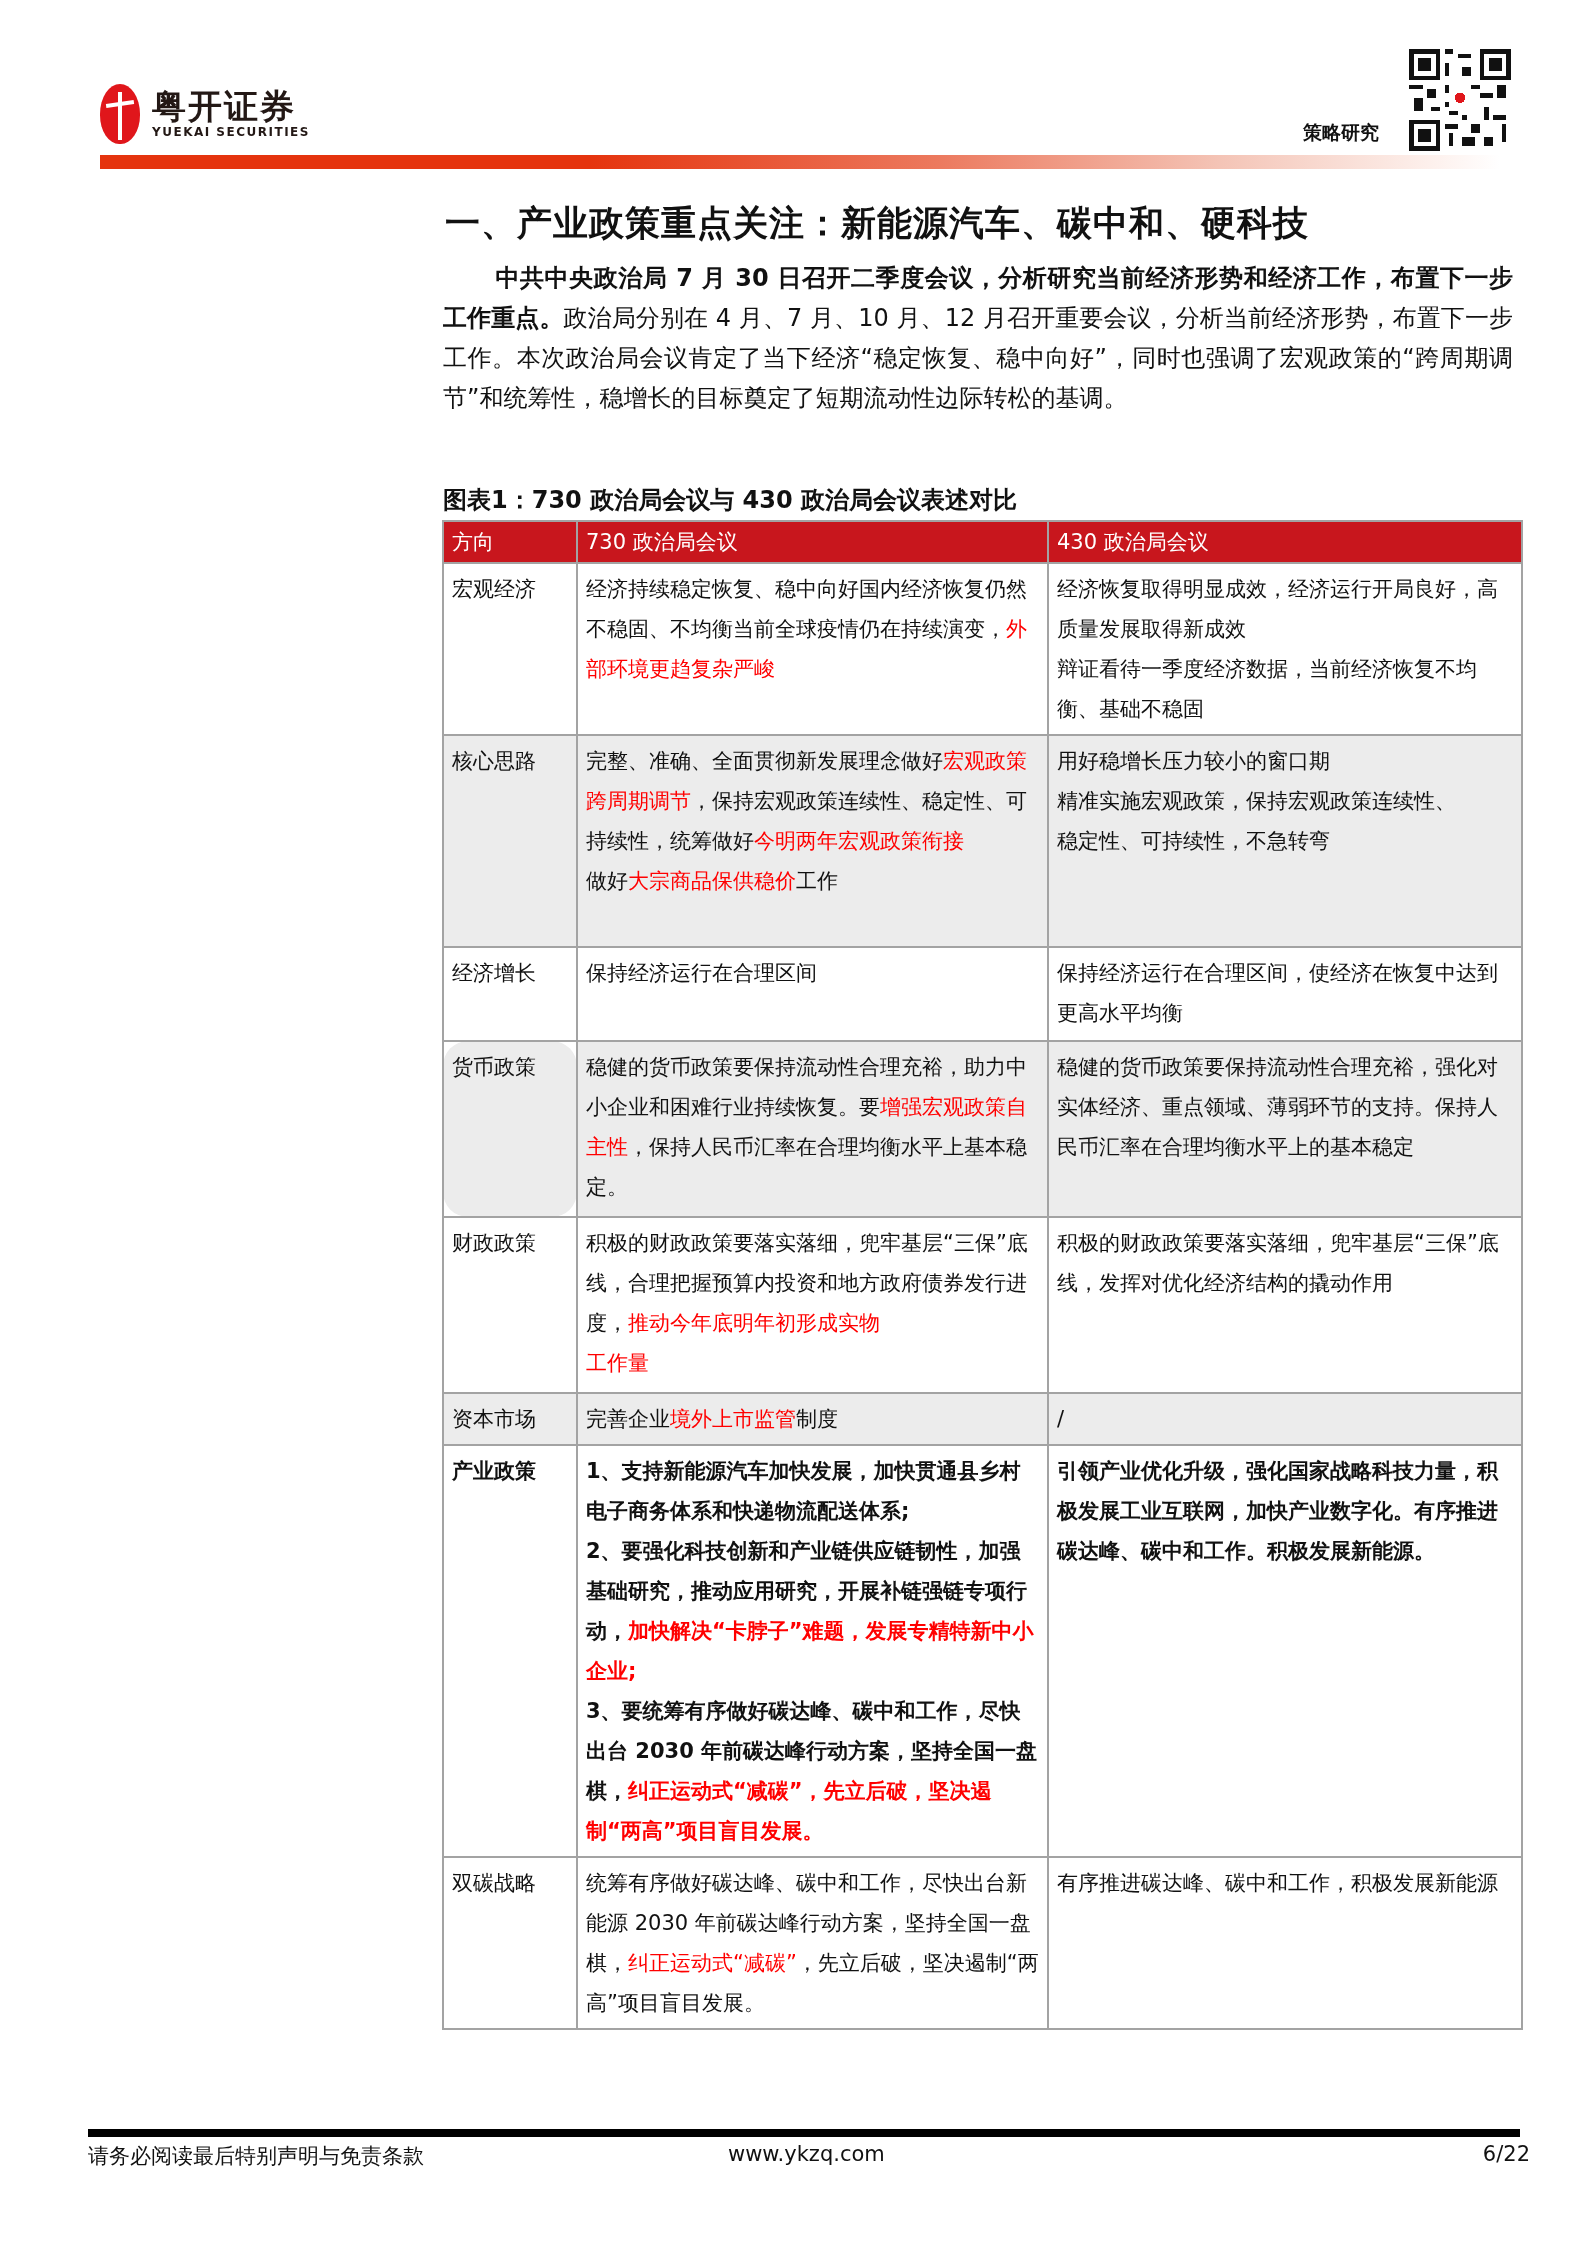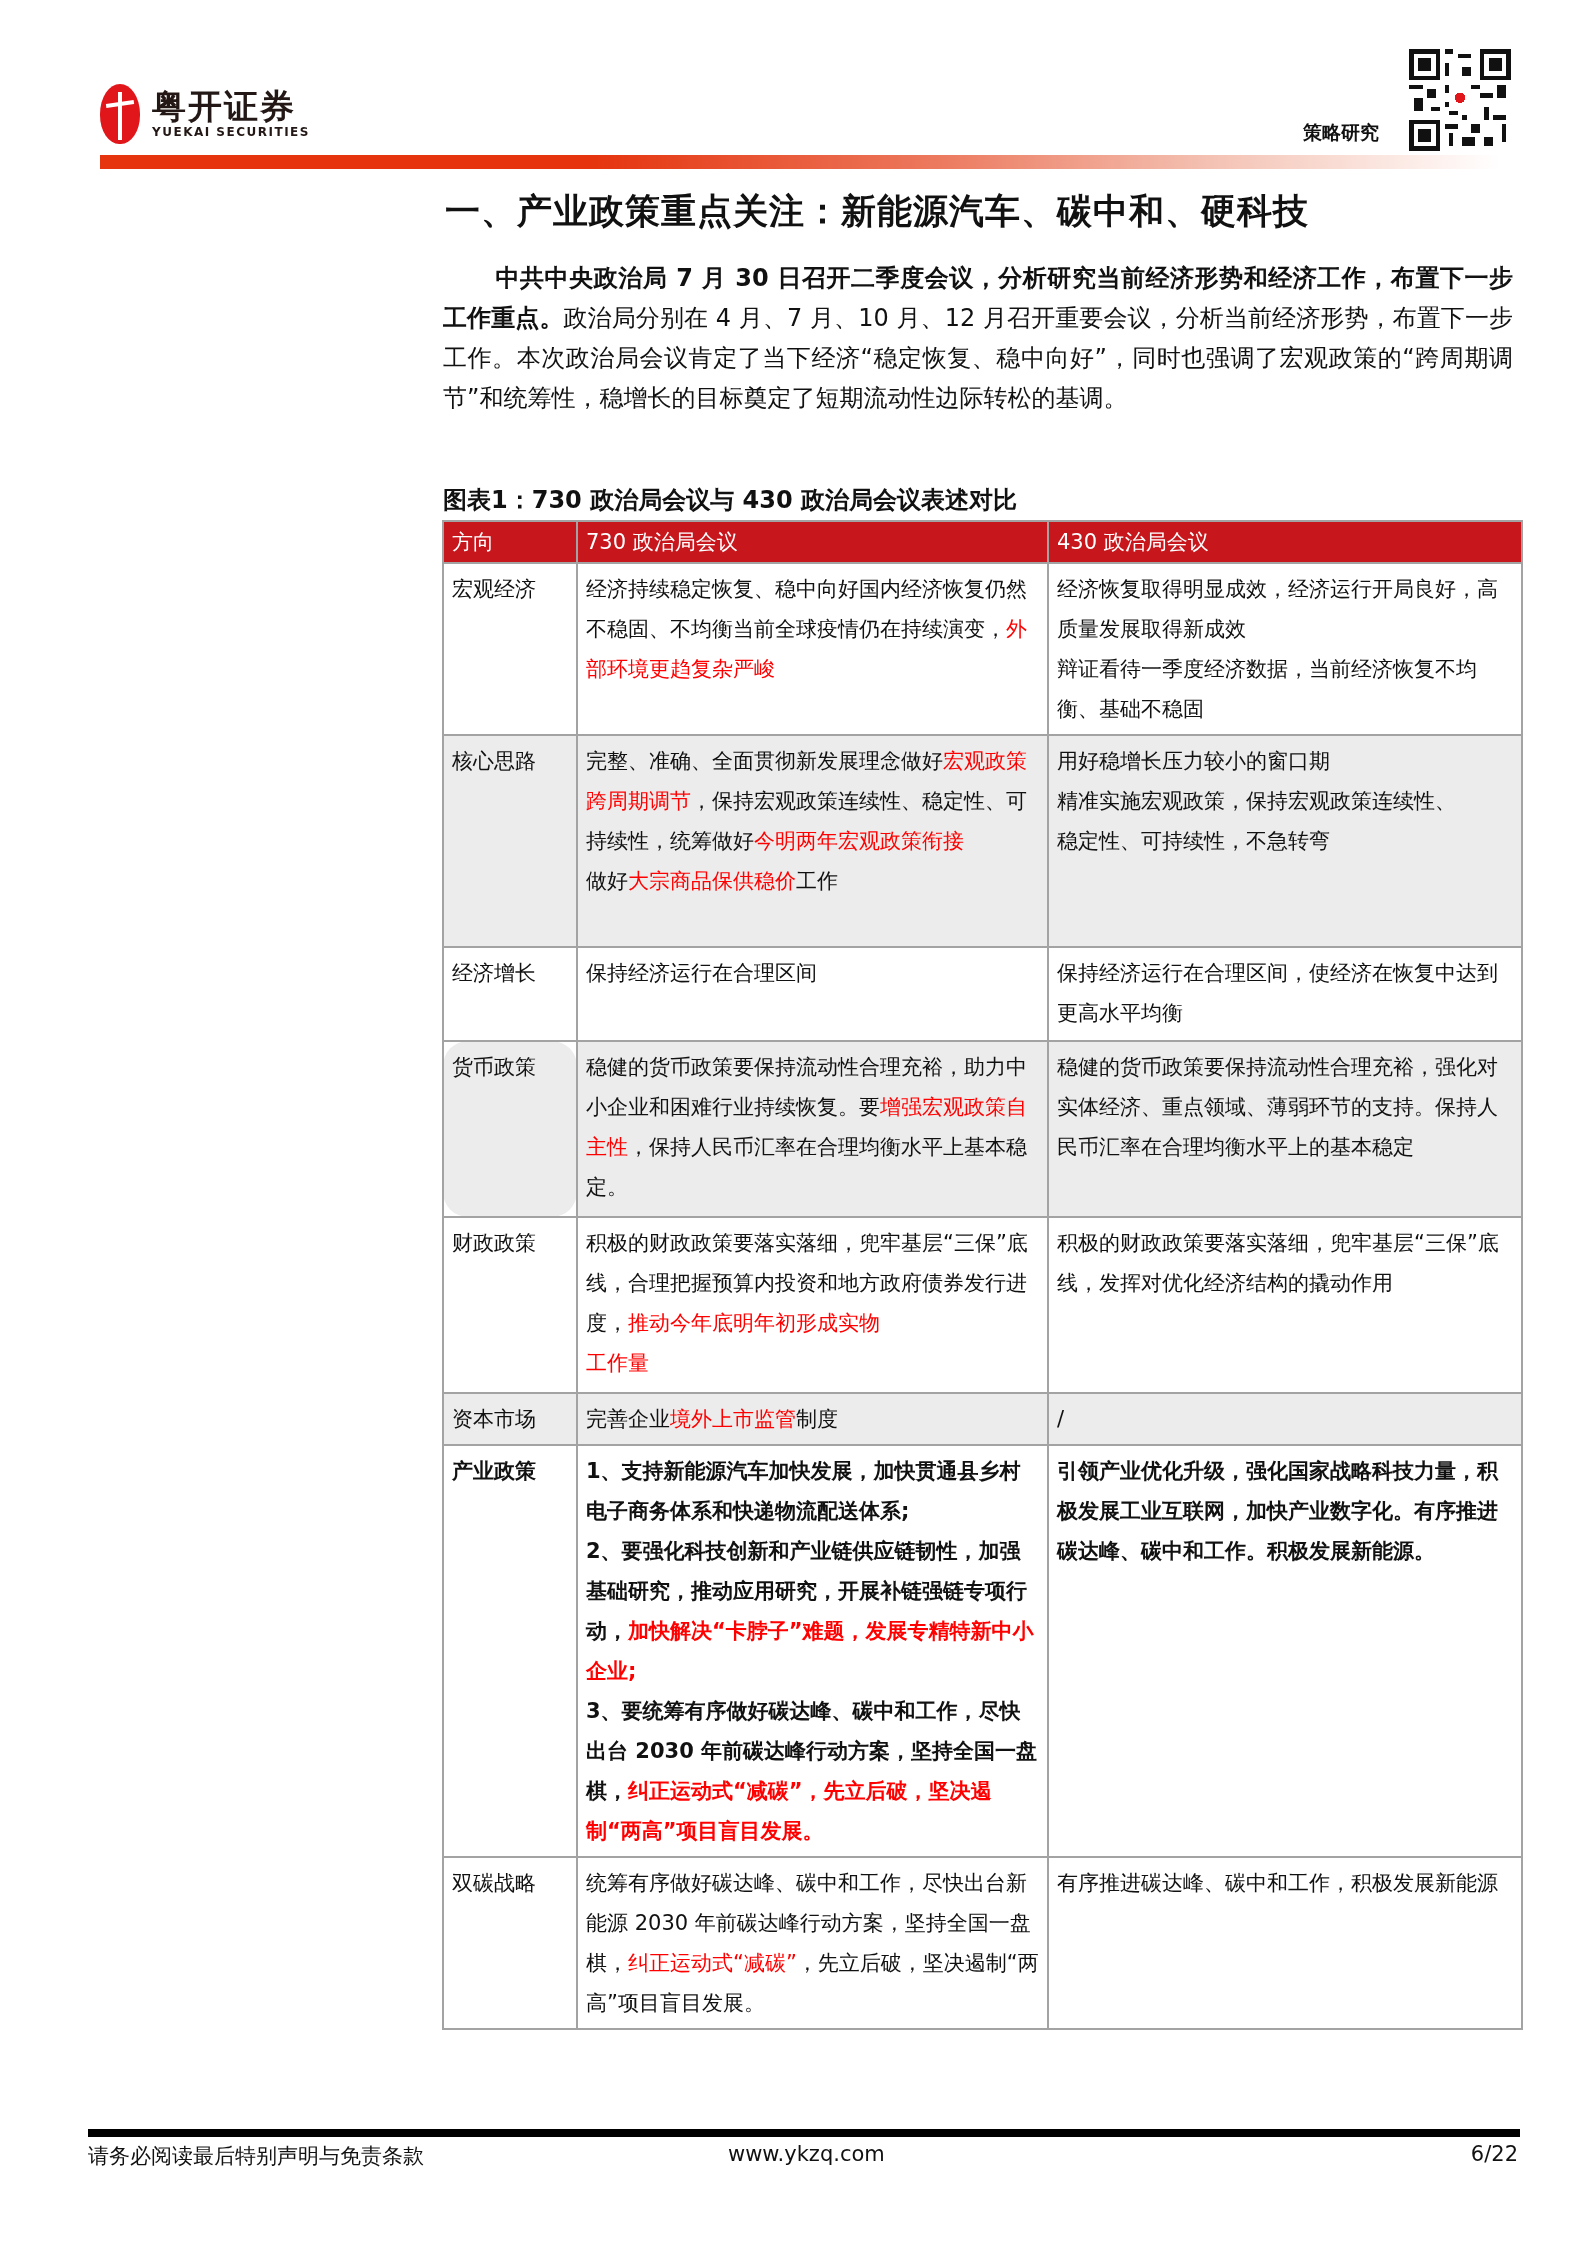--- a/index.html
+++ b/index.html
@@ -22,7 +22,7 @@
   .qr svg { width:110px; height:110px; }
 
   
-  .section-title { position:absolute; left:445px; top:188px; font-size:35px; font-weight:bold; color:#111; letter-spacing:1px; }
+  .section-title { position:absolute; left:445px; top:200px; font-size:35px; font-weight:bold; color:#111; letter-spacing:1px; }
   .para { position:absolute; left:443px; top:258px; width:1070px; font-size:24px; line-height:40px; color:#111; text-align:justify; }
   .para .b { font-weight:bold; }
   .para .indent { display:inline-block; width:52px; }

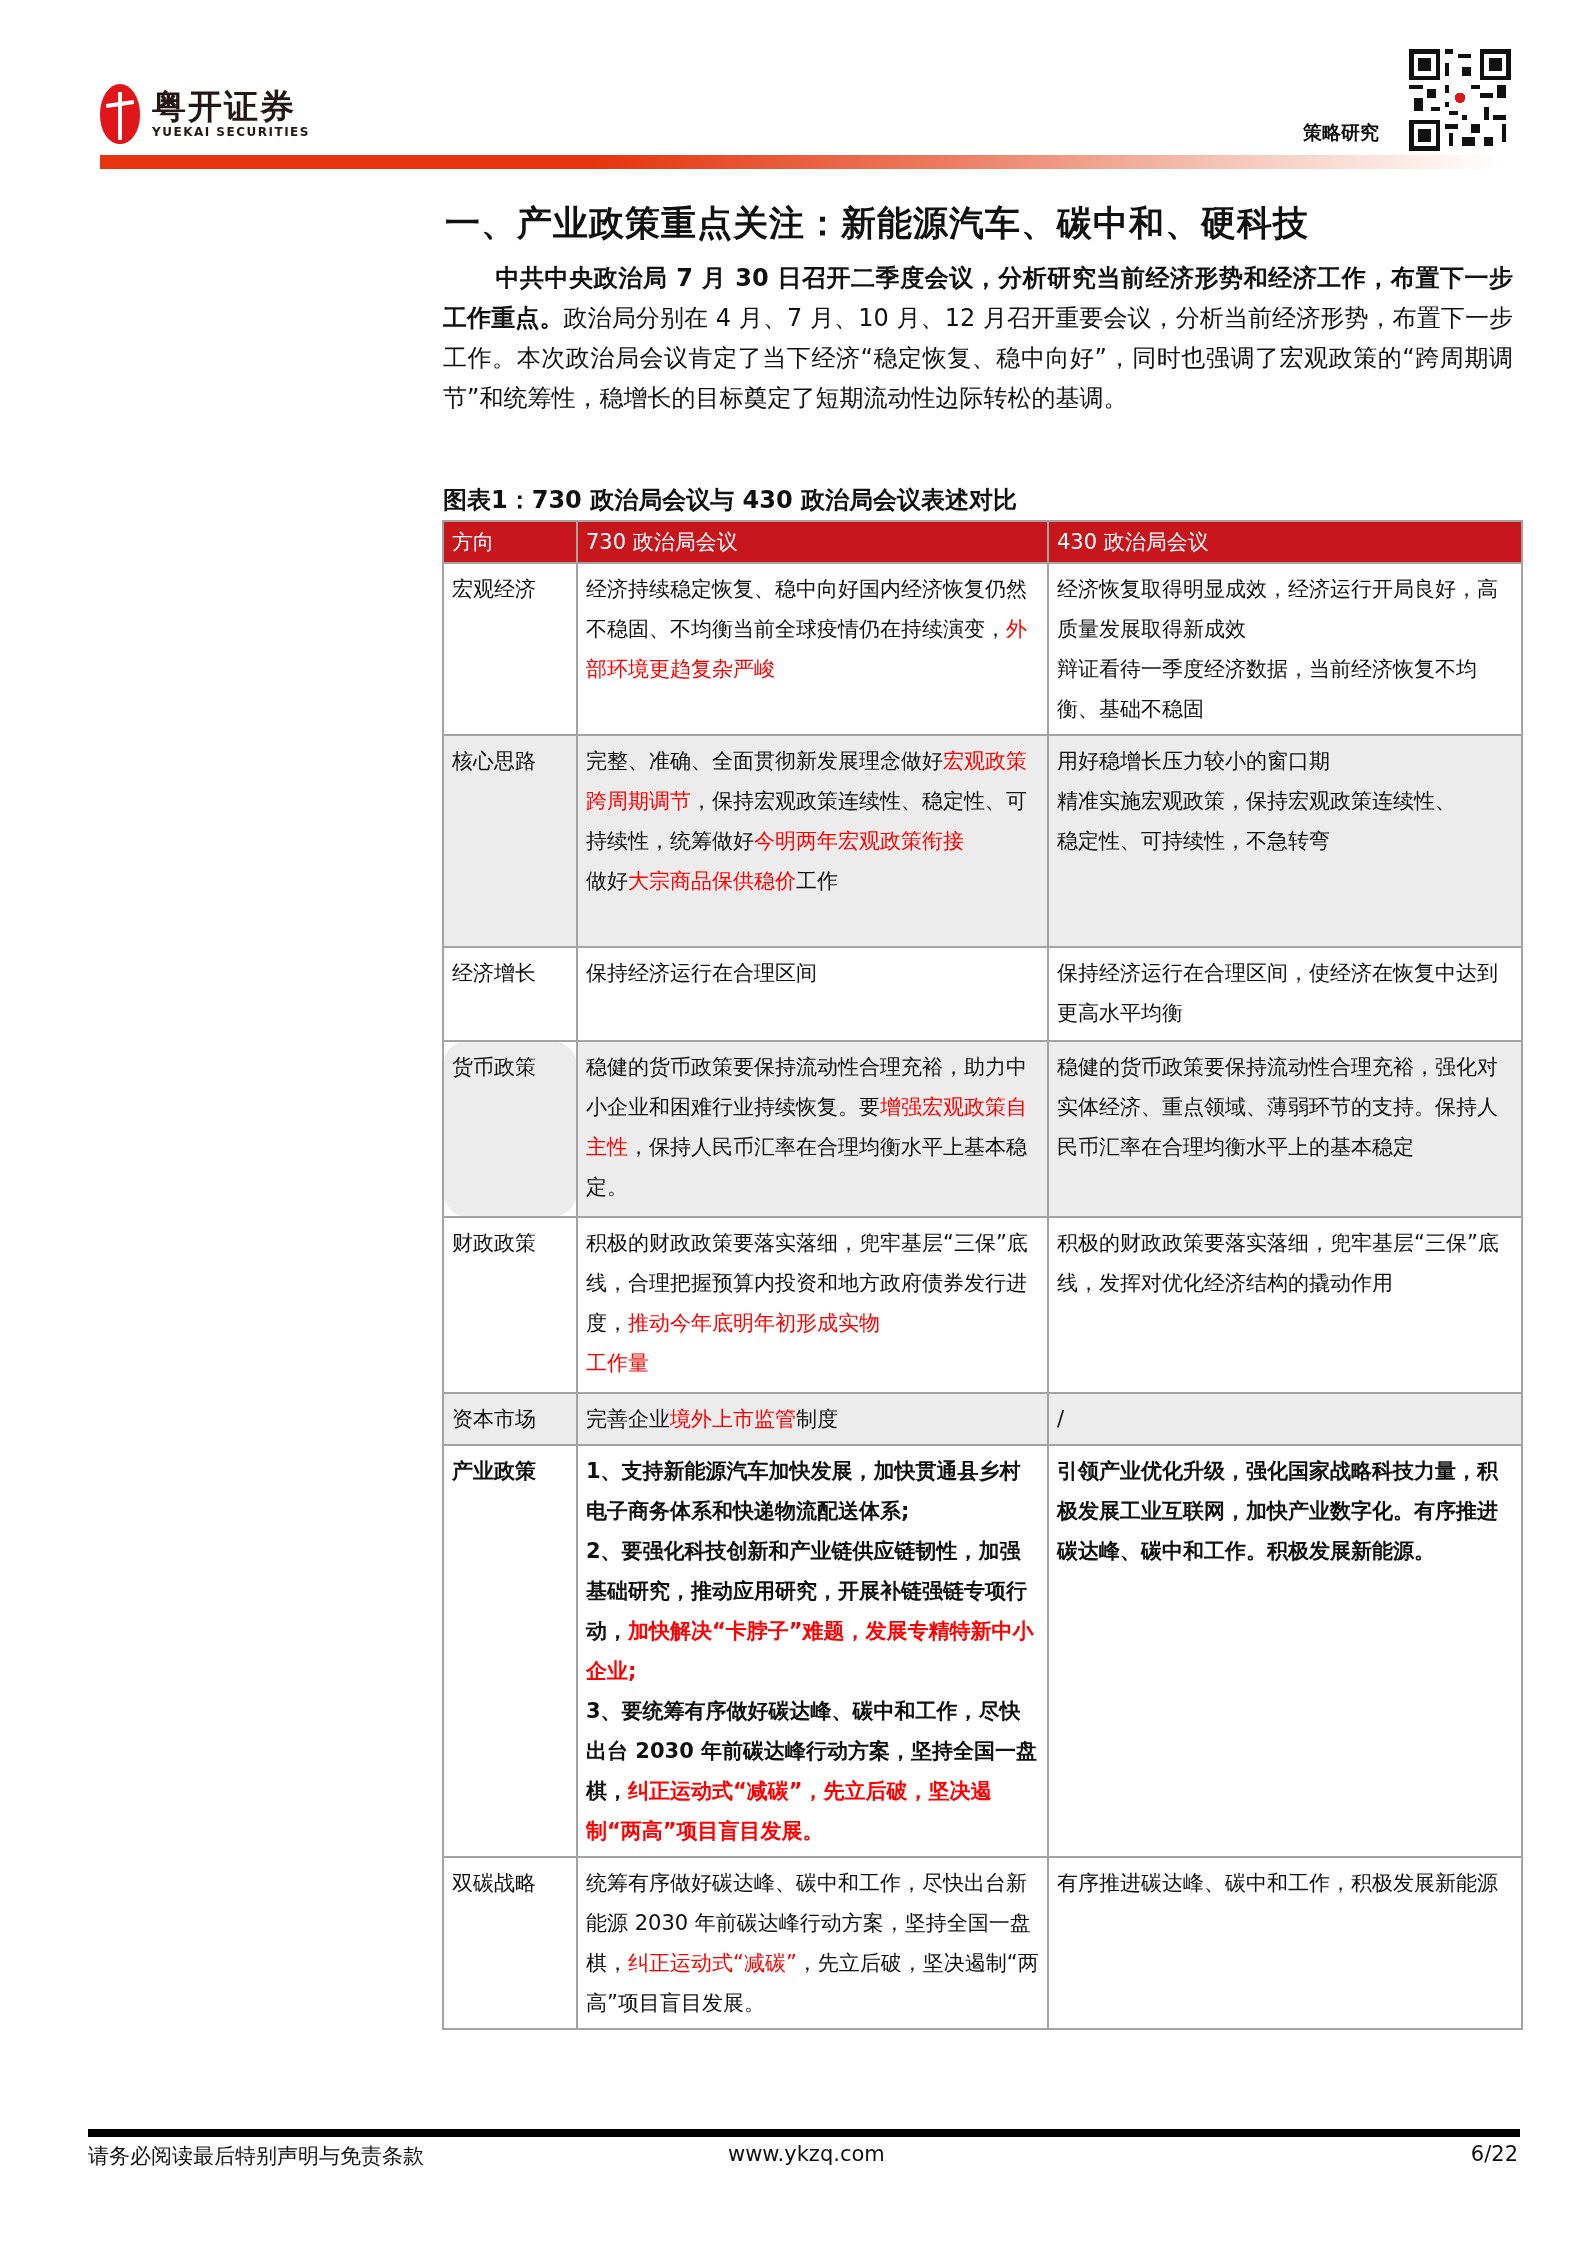--- a/index.html
+++ b/index.html
@@ -43,7 +43,7 @@
   .footer-bar { position:absolute; left:88px; top:2129px; width:1432px; height:8px; background:#000; }
   .footer-left { position:absolute; left:88px; top:2142px; font-size:21px; font-family:"DejaVu Serif",serif; color:#111; }
   .footer-mid { position:absolute; left:728px; top:2142px; font-size:21px; color:#111; }
-  .footer-right { position:absolute; right:68px; top:2142px; font-size:21px; color:#111; }
+  .footer-right { position:absolute; right:56px; top:2142px; font-size:21px; color:#111; }
 </style>
 </head>
 <body>

